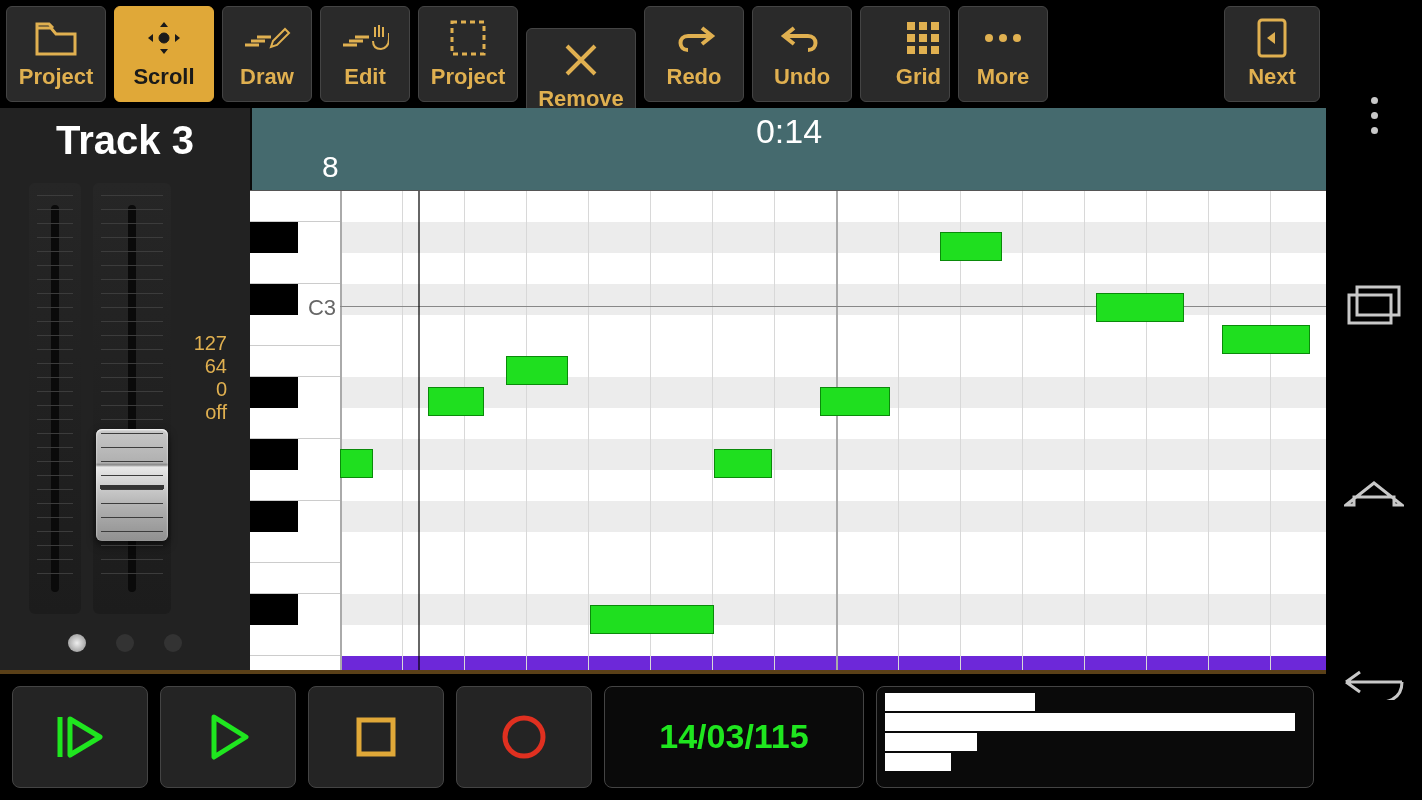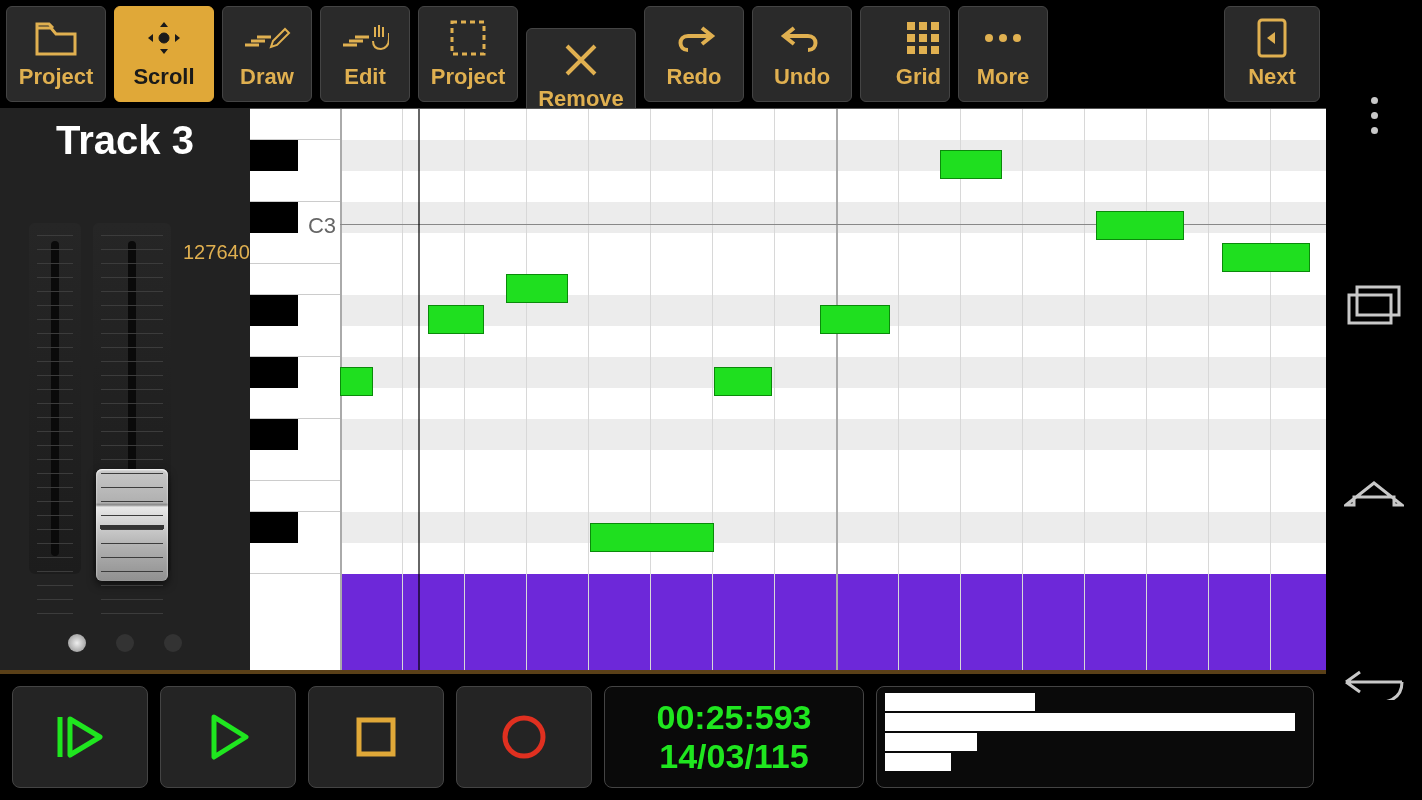--- a/index.html
+++ b/index.html
@@ -16,7 +16,7 @@
   .tb-gap { flex: 1; }
   
   .center { flex: 1; display: flex; background: #000; }
-  .track-panel { width: 250px; background: #222; display: flex; flex-direction: column; align-items: center; padding-top: 10px; position: relative; gap: 40px; }
+  .track-panel { width: 250px; background: #222; display: flex; flex-direction: column; align-items: center; padding-top: 10px; position: relative; }
   .track-title { color: #fff; font-size: 40px; font-weight: 700; margin-bottom: 10px; }
   .faders { flex: 1; width: 100%; display: flex; justify-content: center; gap: 12px; padding: 10px 6px 10px 12px; position: relative; }
   .fader-col { width: 52px; background: linear-gradient(#262626,#1c1c1c); border-radius: 6px; position: relative; display: flex; align-items: center; justify-content: center; }

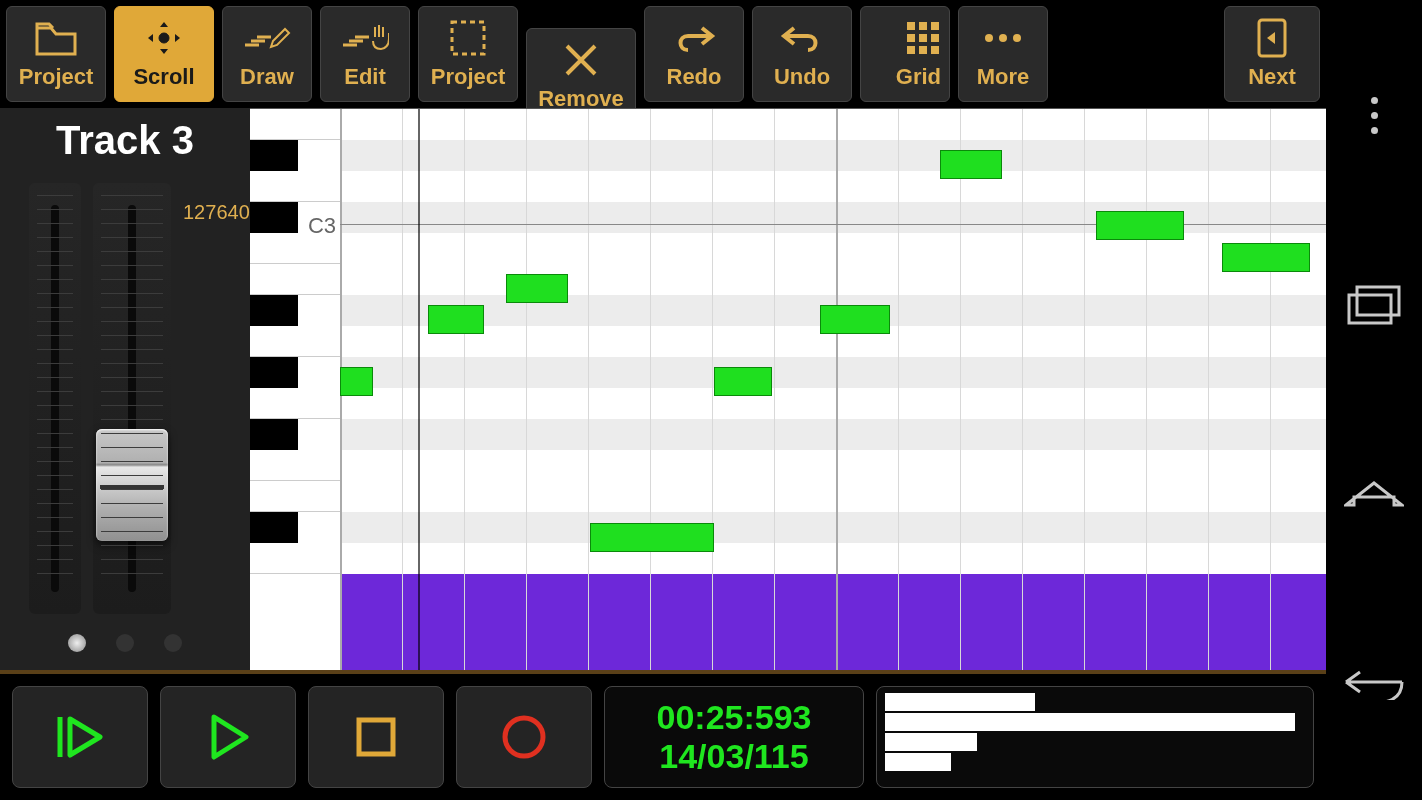--- a/index.html
+++ b/index.html
@@ -258,6 +258,10 @@
       </div>
 
       <div class="roll-wrap">
+        <div class="time-header">
+          <div class="time-text">0:14</div>
+          <div class="bar-marker" style="left:70px">8</div>
+        </div>
         <div class="roll">
           <div class="piano-col" id="piano">
             <div class="note-label" style="top:104px">C3</div>

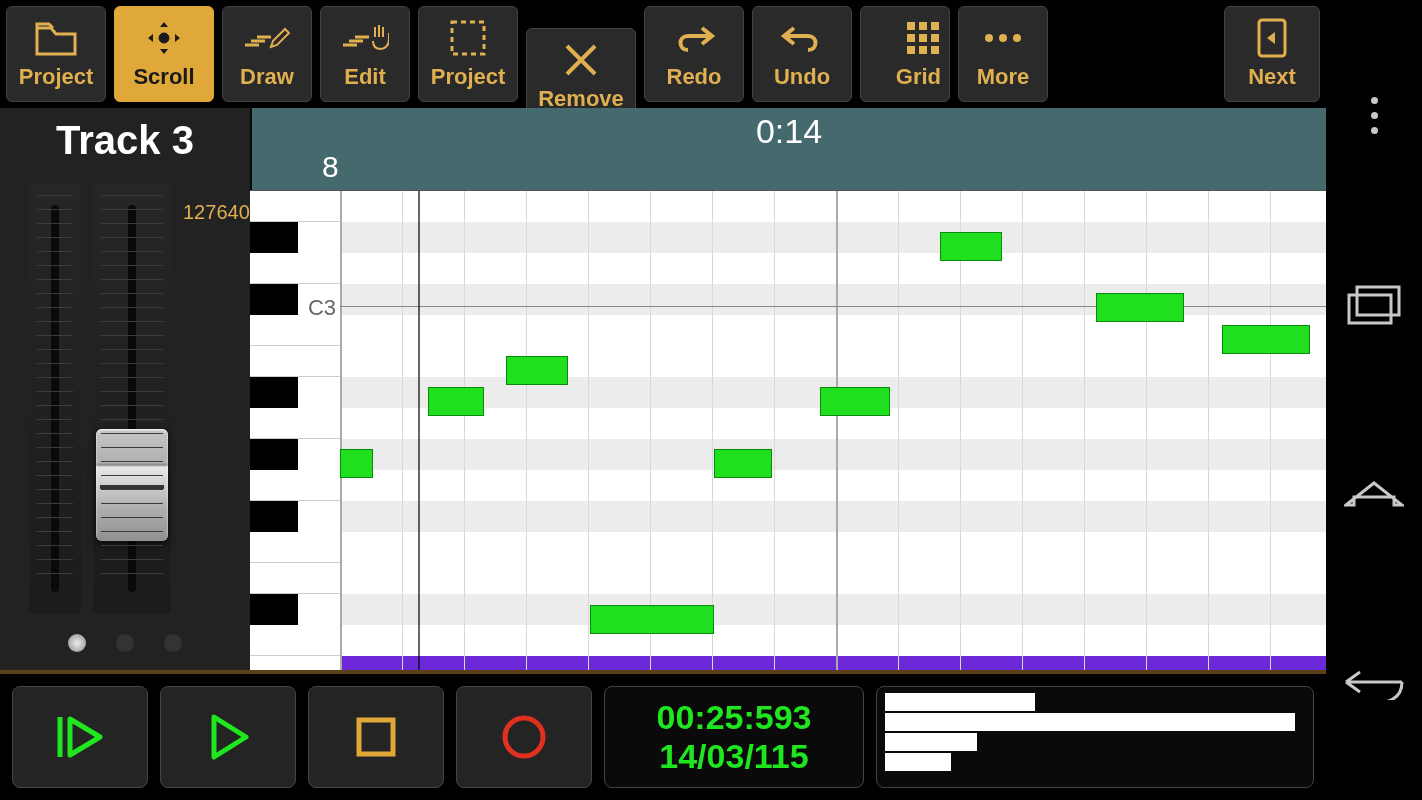--- a/index.html
+++ b/index.html
@@ -26,7 +26,7 @@
     background: linear-gradient(#c8c8c8,#b0b0b0 30%,#888 32%,#e8e8e8 34%,#b0b0b0 70%, #909090);
     box-shadow: 0 4px 8px rgba(0,0,0,.6), inset 0 1px 2px #fff; }
   .fader-knob::after { content:""; position:absolute; left:4px; right:4px; top:50%; height:4px; background:#333; }
-  .vel-labels { width: 44px; display: flex; flex-direction: row; justify-content: space-between; font-size: 20px; color: #e0b050; padding: 18px 0 60px 0; text-align: right; }
+  .vel-labels { width: 44px; display: flex; flex-direction: column; justify-content: center; font-size: 20px; color: #e0b050; padding: 18px 0 60px 0; text-align: right; }
   .leds { height: 46px; width: 100%; display: flex; gap: 30px; align-items: center; justify-content: center; padding-bottom: 8px; }
   .led { width: 18px; height: 18px; border-radius: 50%; background: #333; }
   .led.on { background: radial-gradient(#eee,#888); }

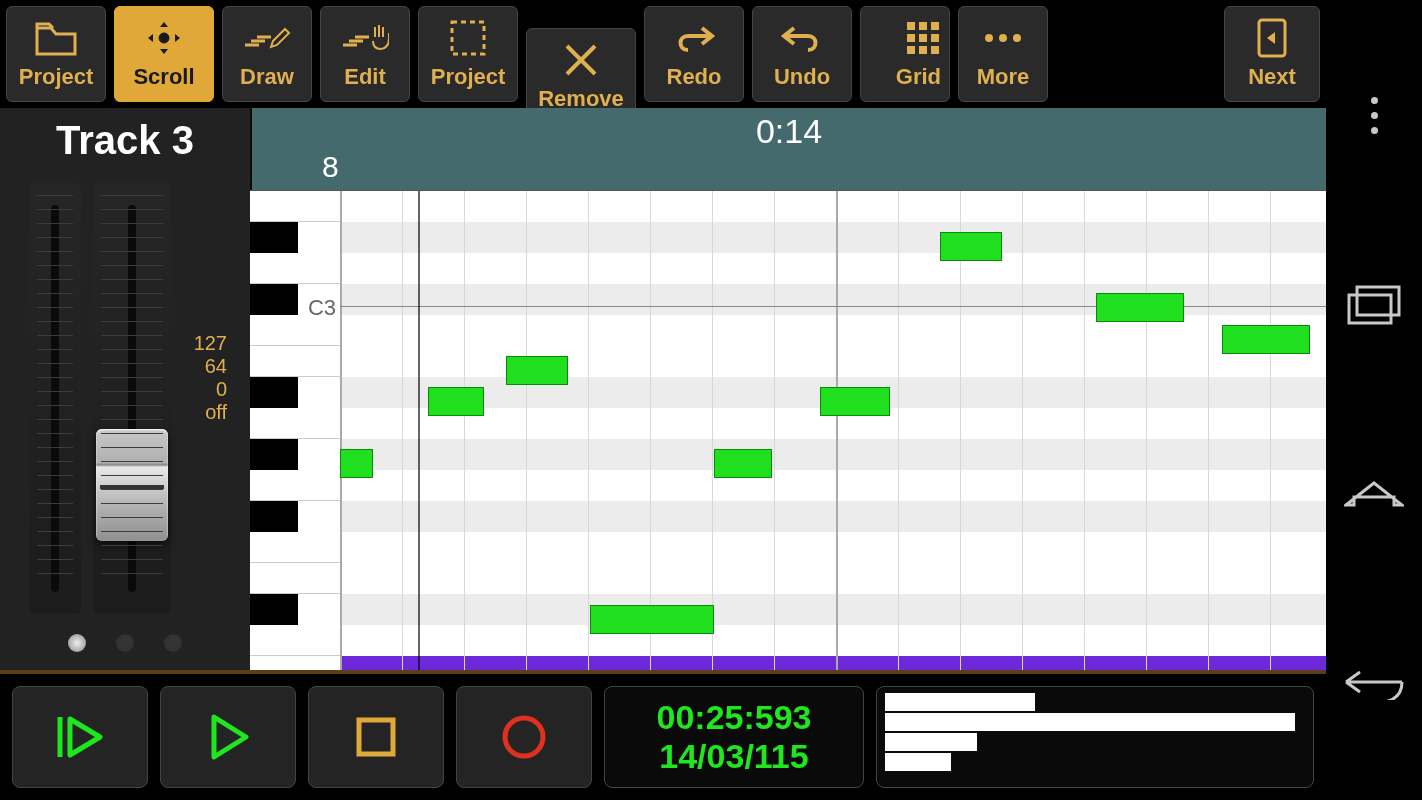--- a/index.html
+++ b/index.html
@@ -352,7 +352,6 @@
           </svg>
       </div>
       <div class="time-display">
-        <div>00:25:593</div>
         <div>14/03/115</div>
       </div>
       <div class="overview" id="overview">

